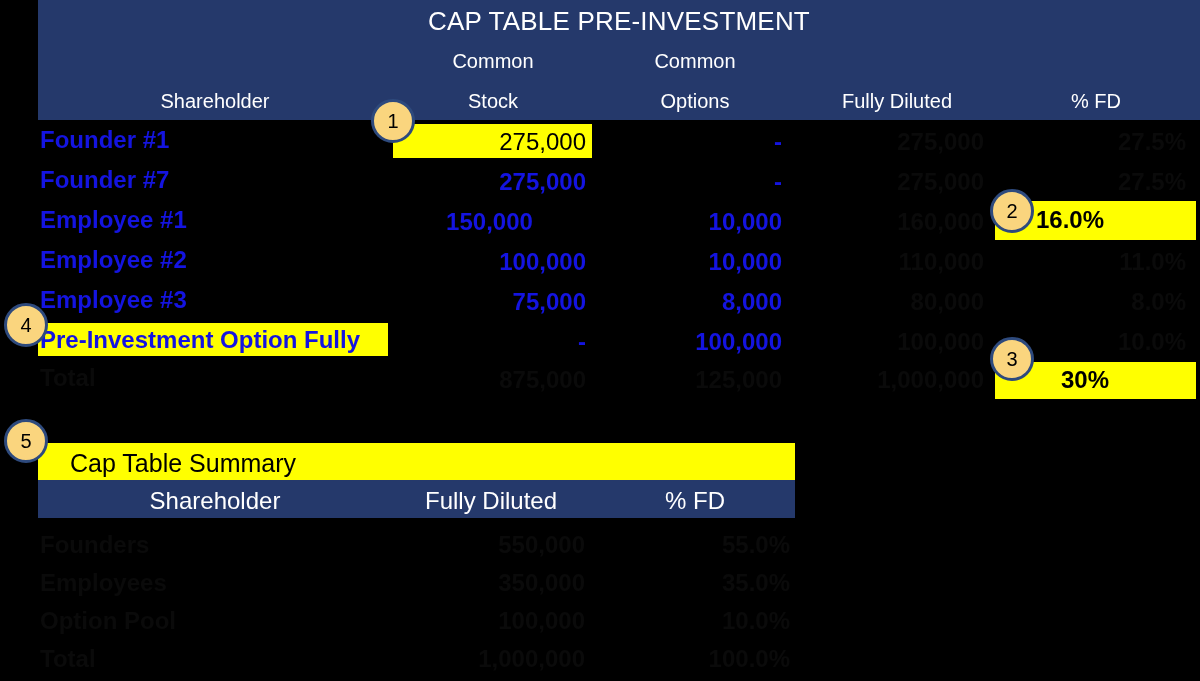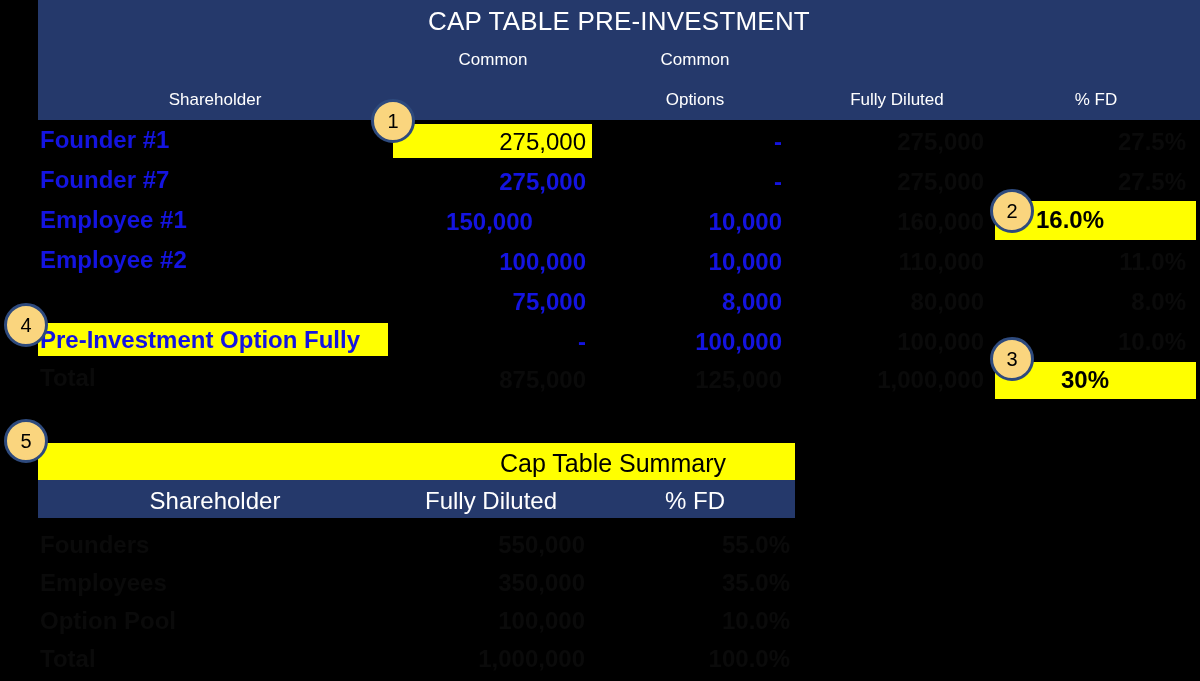--- a/index.html
+++ b/index.html
@@ -46,7 +46,7 @@
   .hdr-sub {
     position: absolute;
     color: #FFFFFF;
-    font-size: 17px;
+    font-size: 20px;
     text-align: center;
   }
 

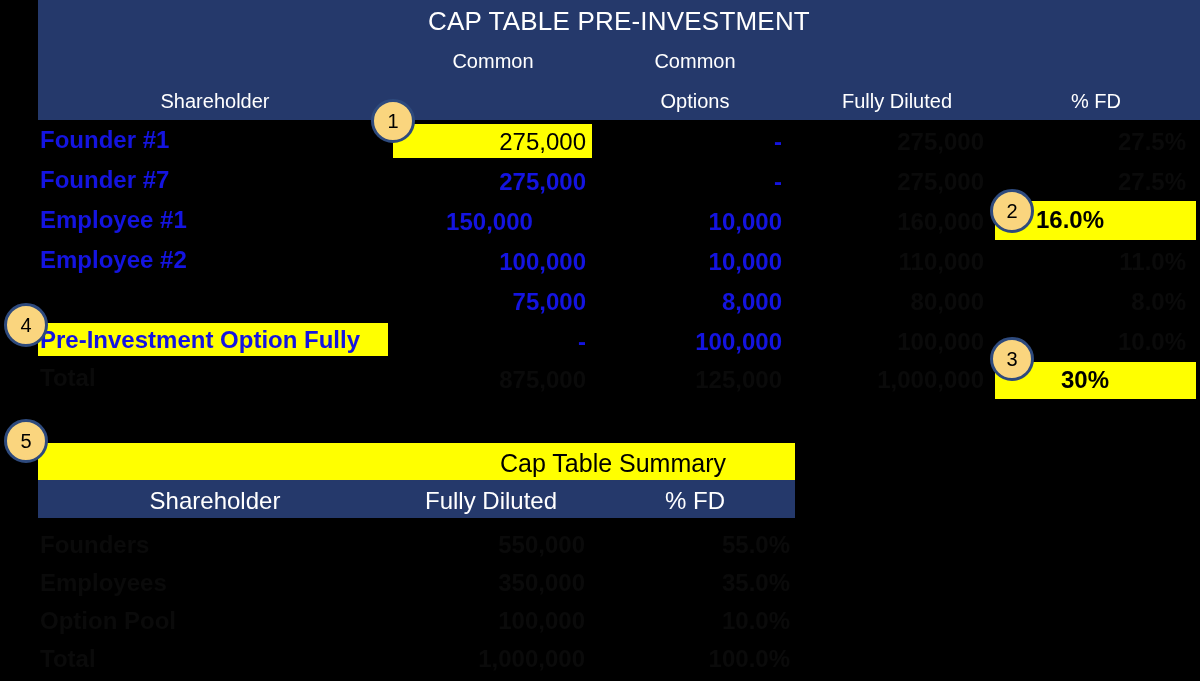--- a/index.html
+++ b/index.html
@@ -150,6 +150,7 @@
   <div class="hdr-title">CAP TABLE PRE-INVESTMENT</div>
 
   <div class="hdr-sub" style="left:388px; top:50px; width:210px;">Common</div>
+  <div class="hdr-sub" style="left:388px; top:90px; width:210px;">Stock</div>
 
   <div class="hdr-sub" style="left:592px; top:50px; width:206px;">Common</div>
   <div class="hdr-sub" style="left:592px; top:90px; width:206px;">Options</div>

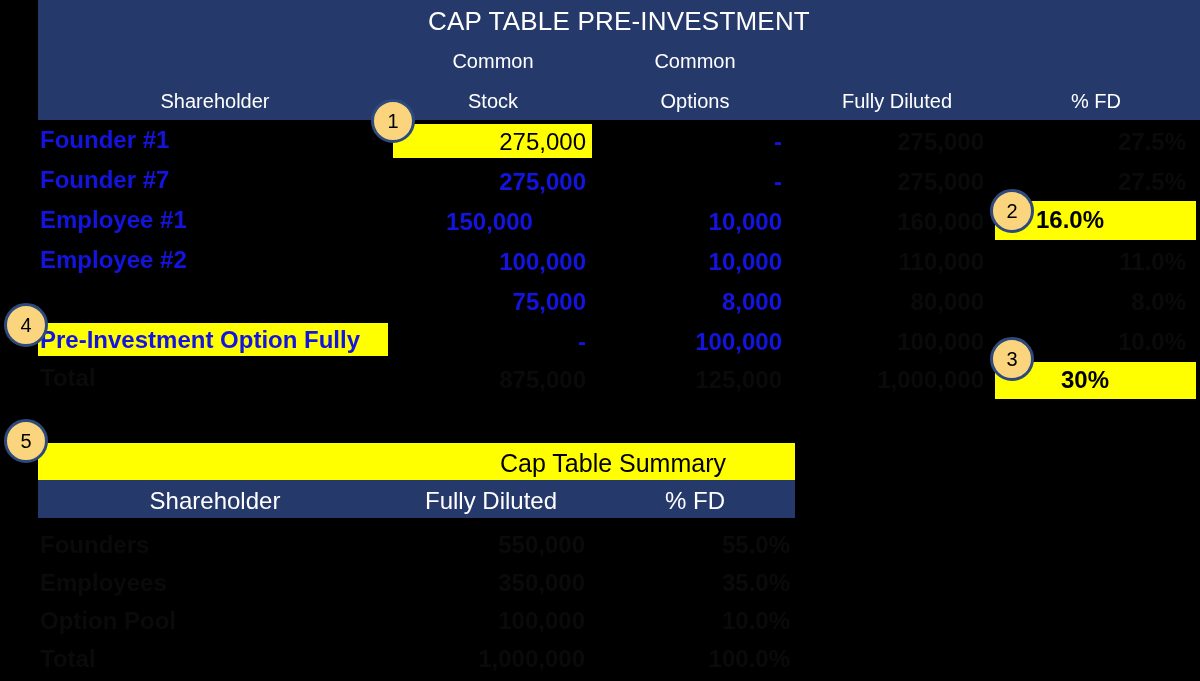--- a/index.html
+++ b/index.html
@@ -190,6 +190,7 @@
   <div class="cell dim" style="left:794px; top:250px; width:190px;">110,000</div>
   <div class="cell dim" style="left:996px; top:250px; width:190px;">11.0%</div>
 
+  <div class="cell row-label" style="top:288px;">Employee #3</div>
   <div class="cell row-num" style="left:393px; top:290px; width:193px;">75,000</div>
   <div class="cell row-num" style="left:592px; top:290px; width:190px;">8,000</div>
   <div class="cell dim" style="left:794px; top:290px; width:190px;">80,000</div>

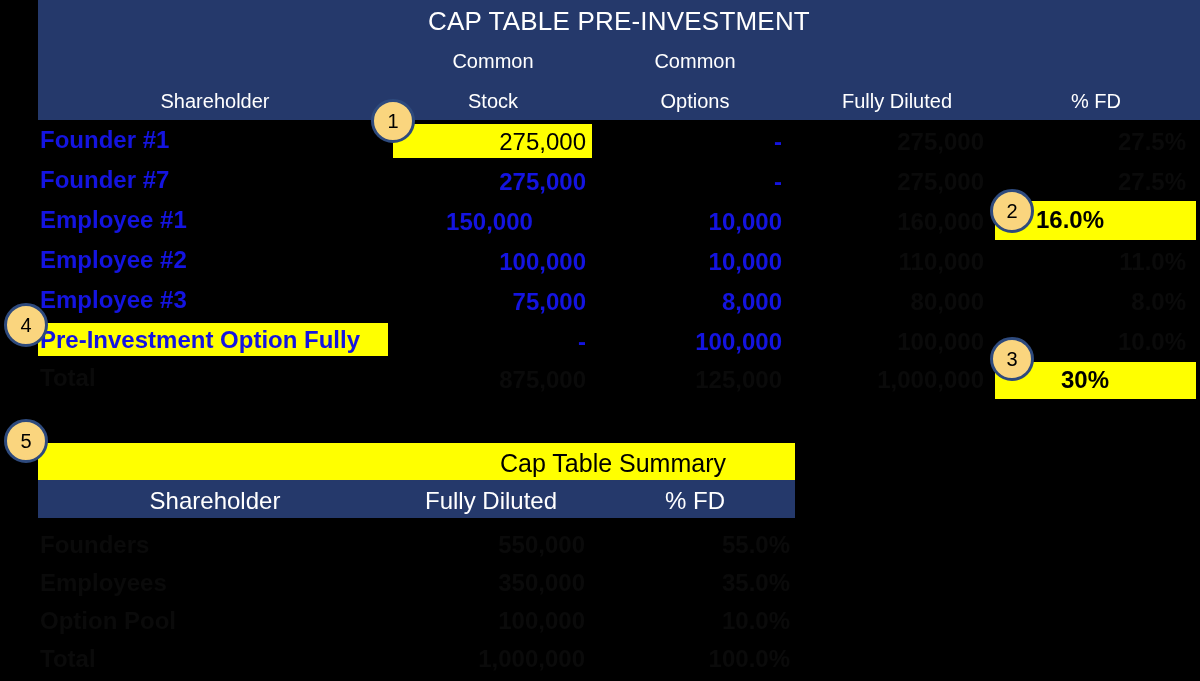--- a/index.html
+++ b/index.html
@@ -104,9 +104,10 @@
     left: 38px;
     top: 449px;
     width: 688px;
-    text-align: right;
+    text-align: left;
     color: #000000;
     font-size: 25px;
+    padding-left: 32px;
   }
   .sum-head-bar {
     position: absolute;

